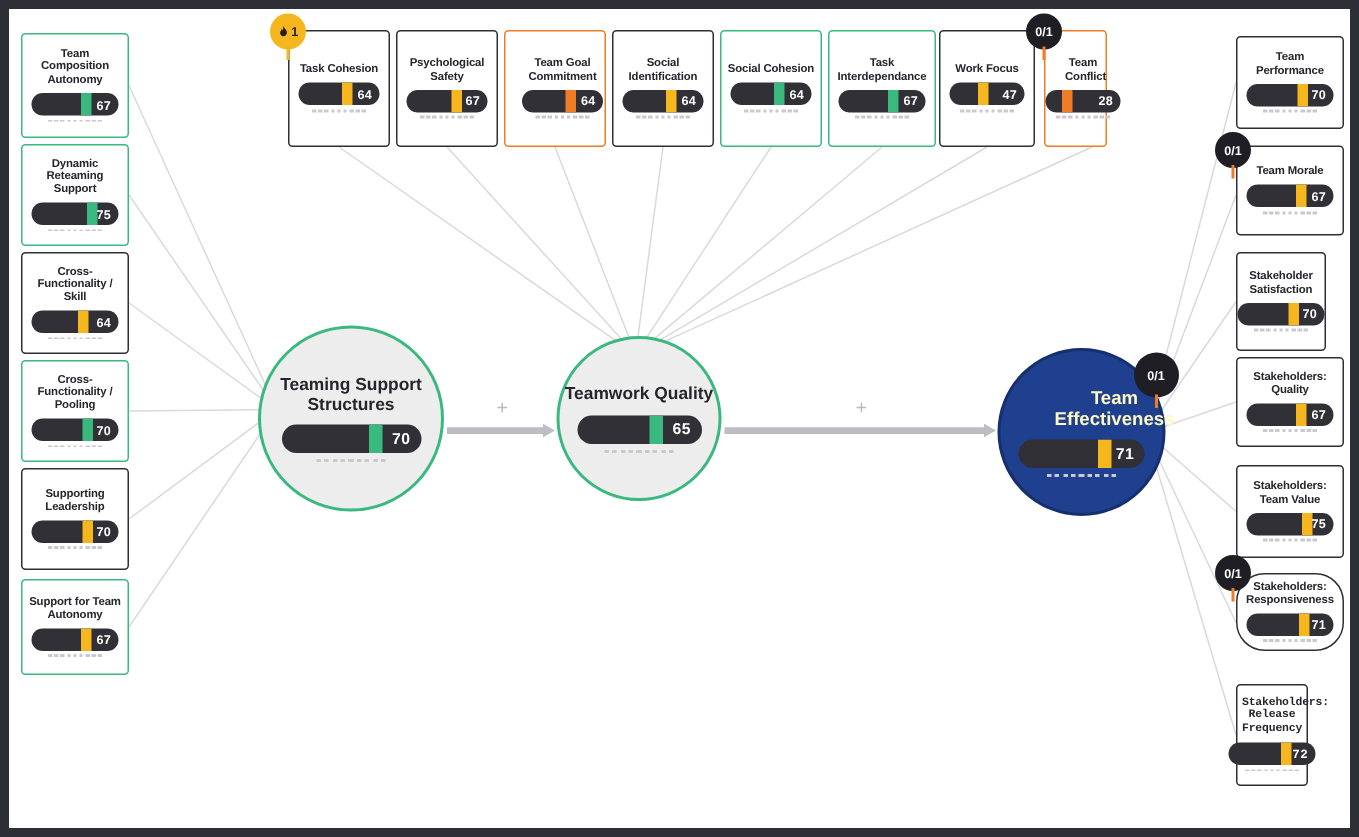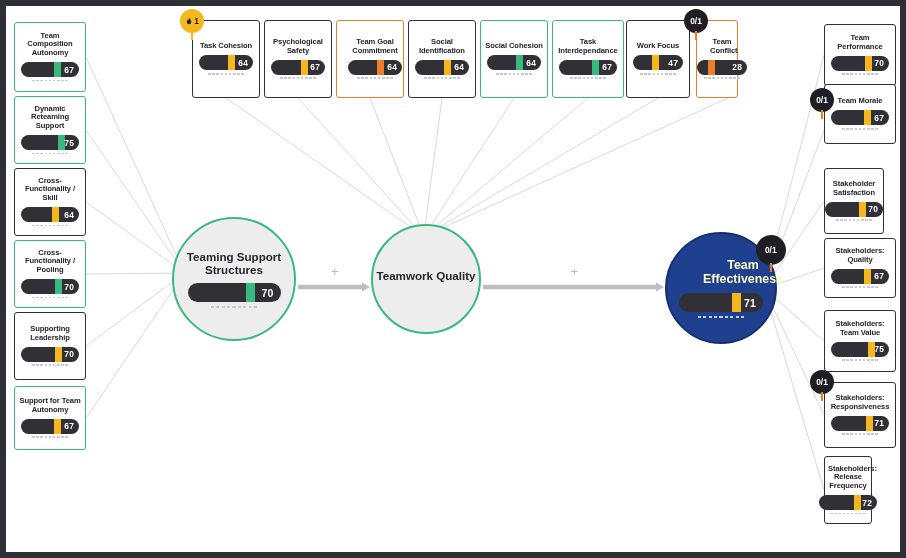--- a/index.html
+++ b/index.html
@@ -481,7 +481,7 @@
           </div>
         </div>
       </div>
-      <div class="card" style="left: 818px; top: 78px; width: 72px; height: 60px;">
+      <div class="card" style="left: 818px; top: 91px; width: 72px; height: 60px;">
         <div class="card-title">Team Morale</div>
         <div class="pill-wrap">
           <div class="pill" style="width: 58px;">

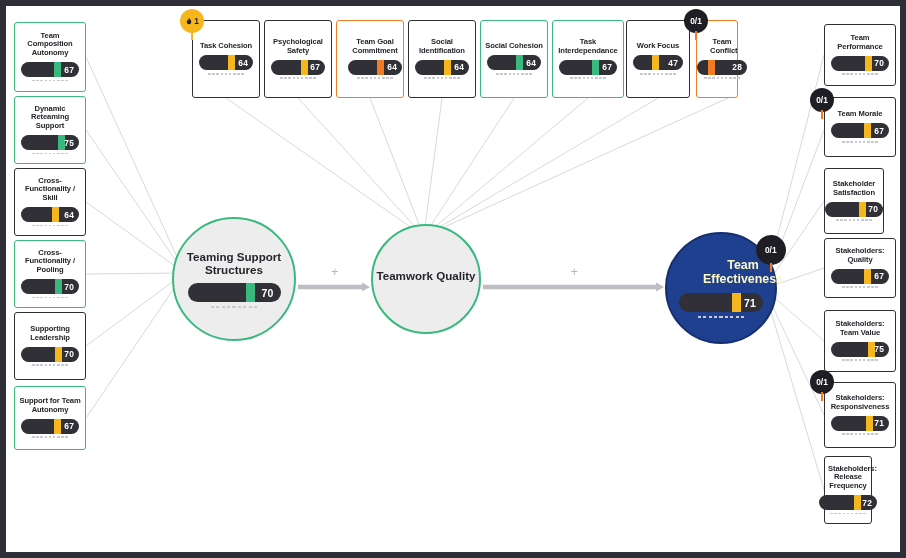--- a/index.html
+++ b/index.html
@@ -631,6 +631,23 @@
       </div>
       <div class="node light" style="left: 365px; top: 218px; width: 110px; height: 110px;">
         <div class="node-title" style="width: 101.75px;">Teamwork Quality</div>
+        <div class="pill-wrap">
+          <div class="pill" style="width: 83px;">
+            <div class="marker" style="background: rgb(58, 185, 127); left: 48.1px;"></div>
+            <div class="val">65</div>
+          </div>
+          <div class="dots">
+            <i></i>
+            <i></i>
+            <i></i>
+            <i></i>
+            <i></i>
+            <i></i>
+            <i></i>
+            <i></i>
+            <i></i>
+          </div>
+        </div>
       </div>
       <div class="node blue" style="left: 659px; top: 226px; width: 112px; height: 112px;">
         <div class="node-title" style="width: 103.6px;">Team Effectiveness</div>

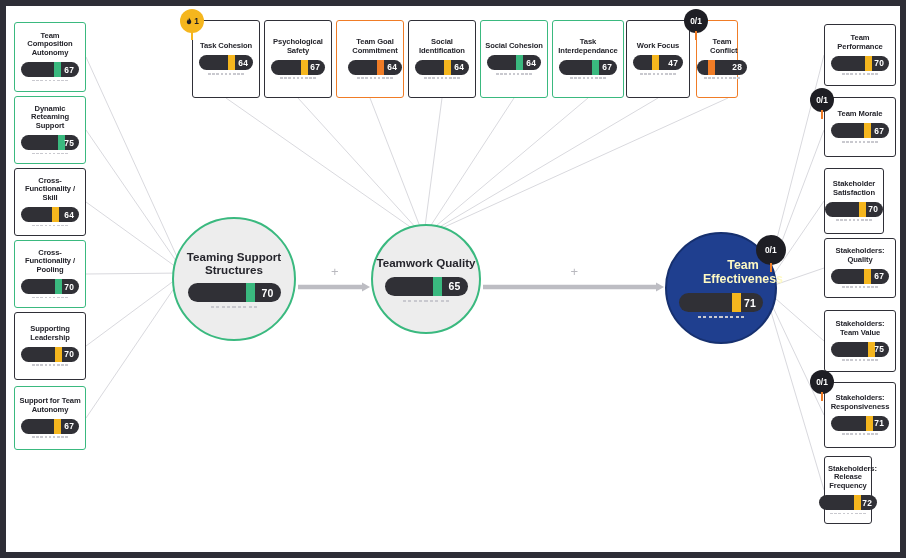--- a/index.html
+++ b/index.html
@@ -565,7 +565,7 @@
           </div>
         </div>
       </div>
-      <div class="card" style="left: 818px; top: 376px; width: 72px; height: 66px;">
+      <div class="card" style="left: 818px; top: 376px; width: 72px; height: 52px; border-radius: 19px;">
         <div class="card-title">Stakeholders: Responsiveness</div>
         <div class="pill-wrap">
           <div class="pill" style="width: 58px;">

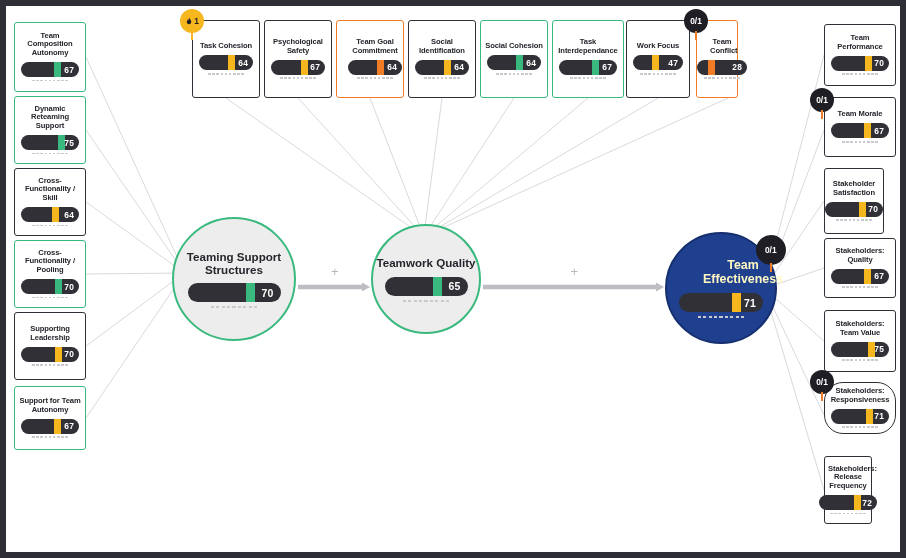--- a/index.html
+++ b/index.html
@@ -589,7 +589,7 @@
         <div class="stem" style="top: 22px; height: 9px;"></div>
         <span>0/1</span>
       </div>
-      <div class="card" style="left: 818px; top: 450px; width: 48px; height: 68px;">
+      <div class="card" style="left: 818px; top: 450px; width: 48px; height: 68px; font-family: Liberation Mono, monospace;">
         <div class="card-title">Stakeholders: Release Frequency</div>
         <div class="pill-wrap">
           <div class="pill" style="width: 58px;">

